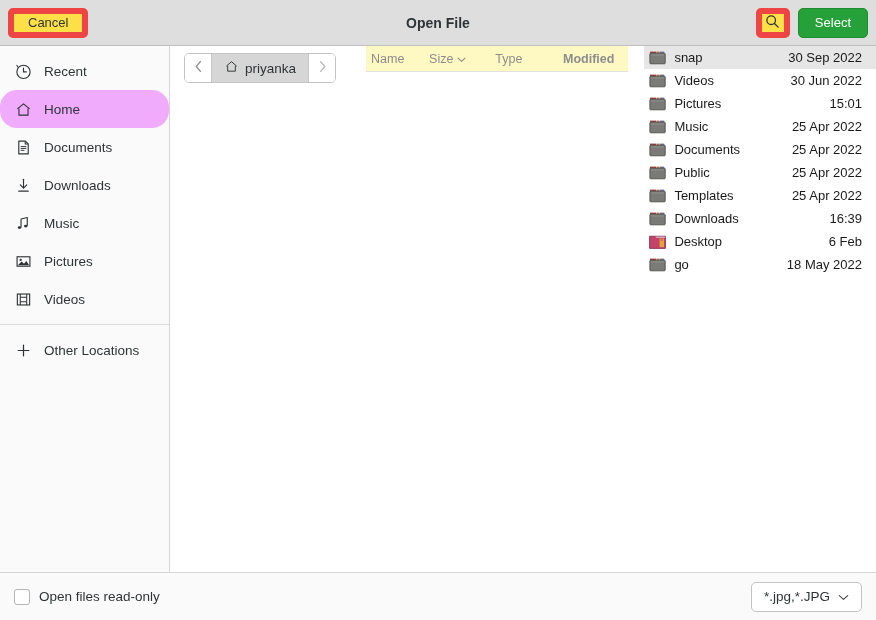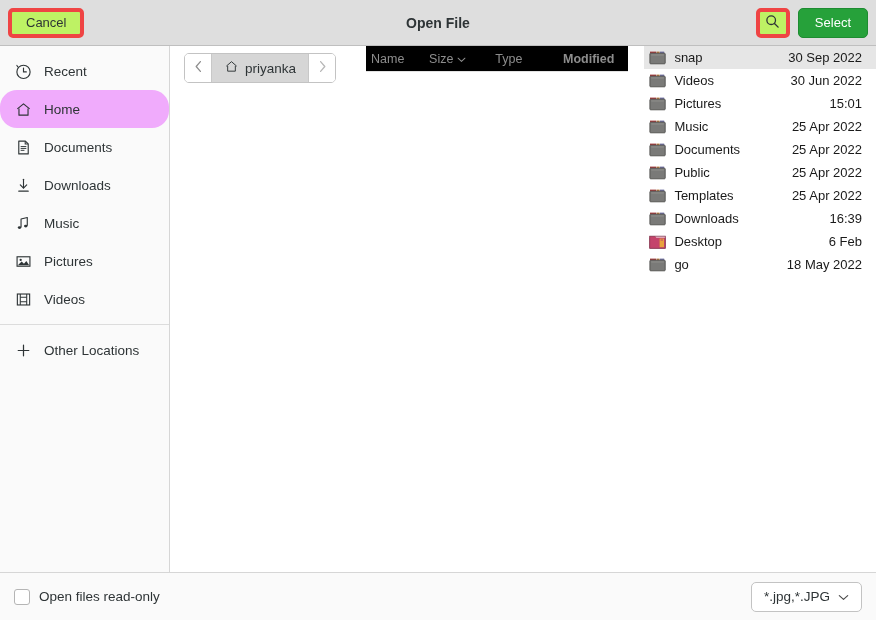--- a/index.html
+++ b/index.html
@@ -39,9 +39,9 @@
   .btn {
     font-family: "Liberation Sans", sans-serif;
     font-size: 13px;
-    border: 4px solid #ef4444;
+    border: 6px solid #ef4444;
     border-radius: 5px;
-    background: #bef264;
+    background: #fde047;
     color: #2e3436;
     height: 30px;
     padding: 0 14px;

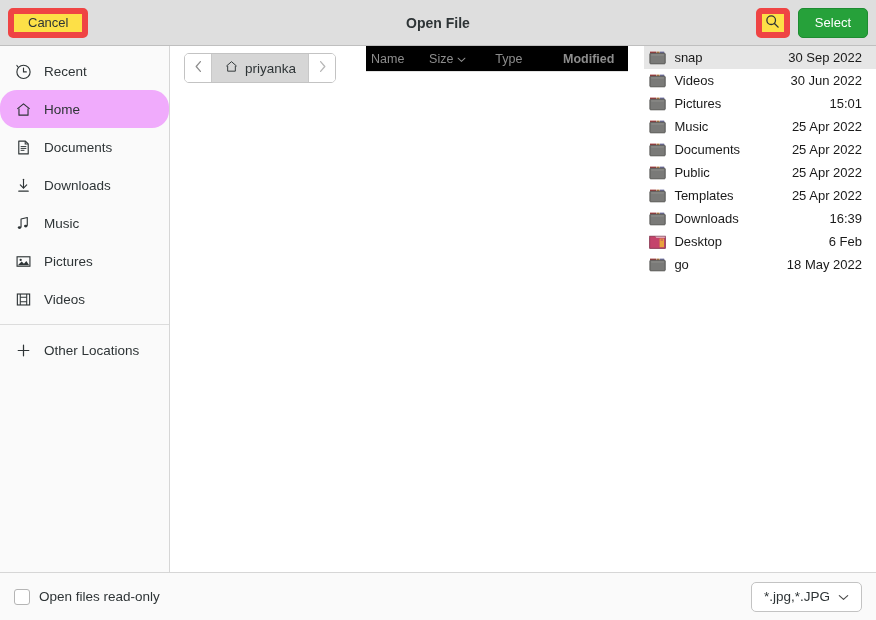--- a/index.html
+++ b/index.html
@@ -145,7 +145,7 @@
     padding: 0 14px 0 0;
     color: #8d8d8d;
     font-size: 12.5px;
-    background: #000000;
+    background: #fef9c3;
   }
   .ch-name { flex: 1 1 auto; padding-left: 5px; cursor: pointer; }
   .ch-size { width: 62px; text-align: right; display: flex; align-items: center; justify-content: flex-end; gap: 4px; cursor: pointer; }

